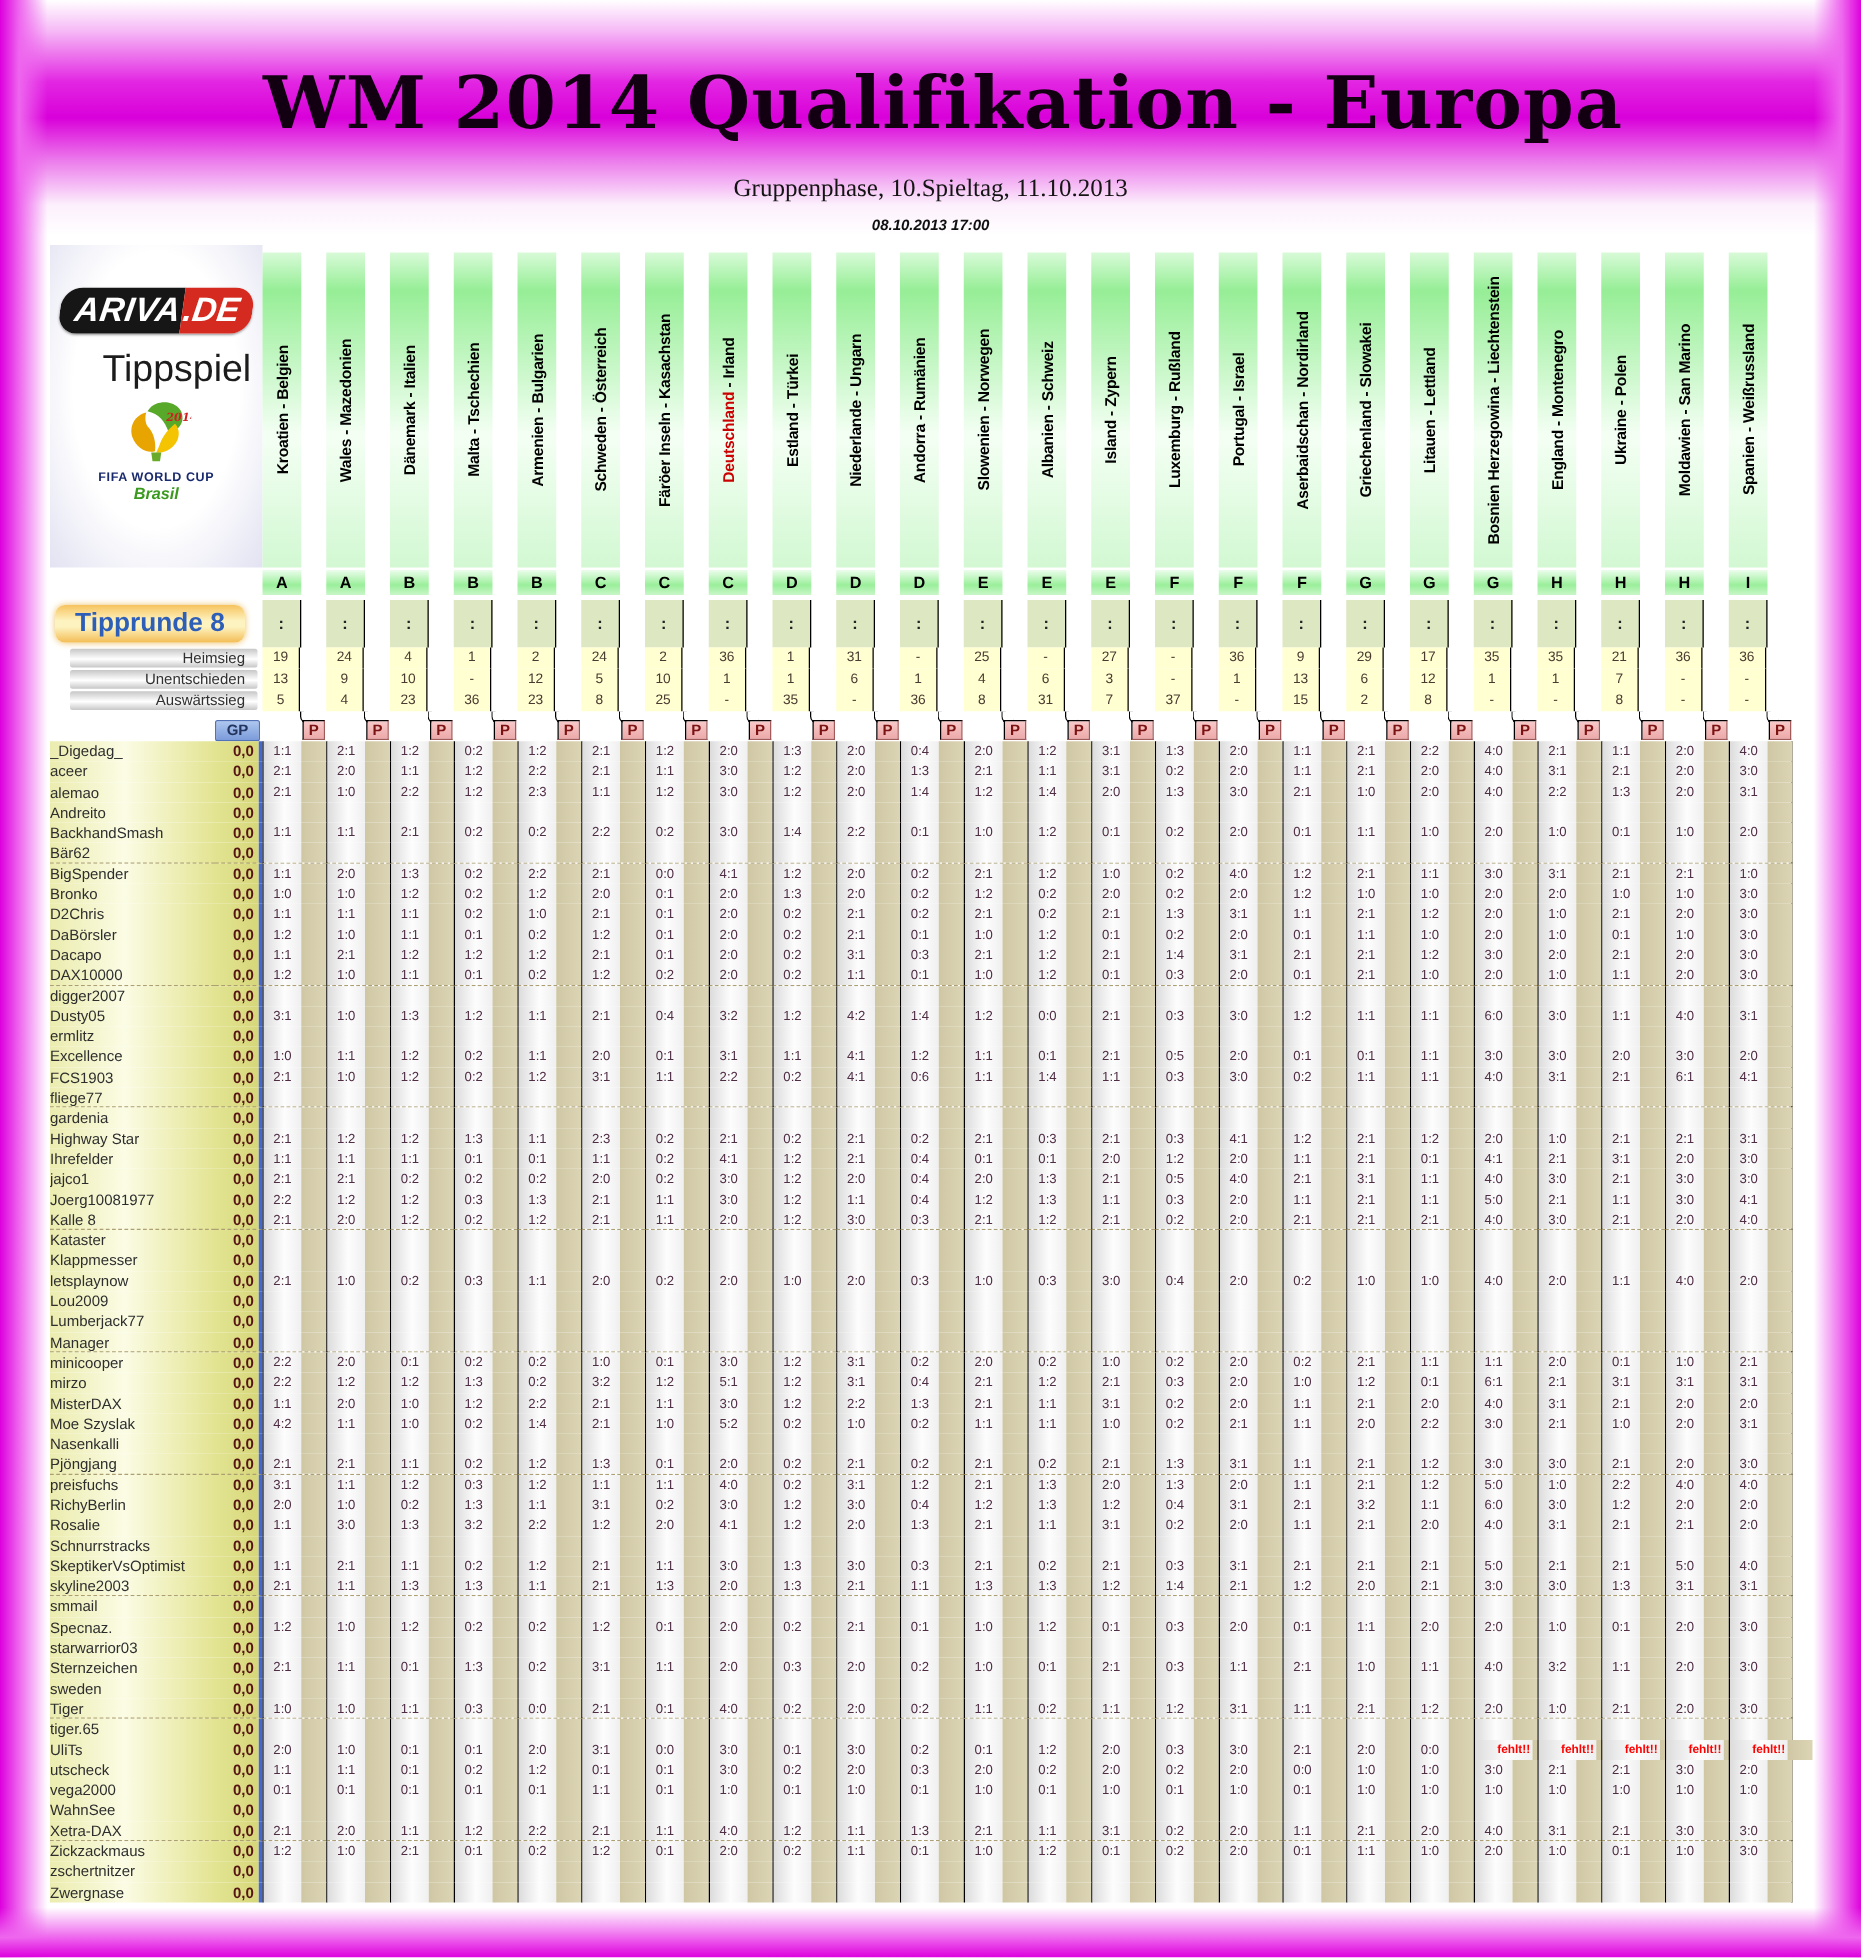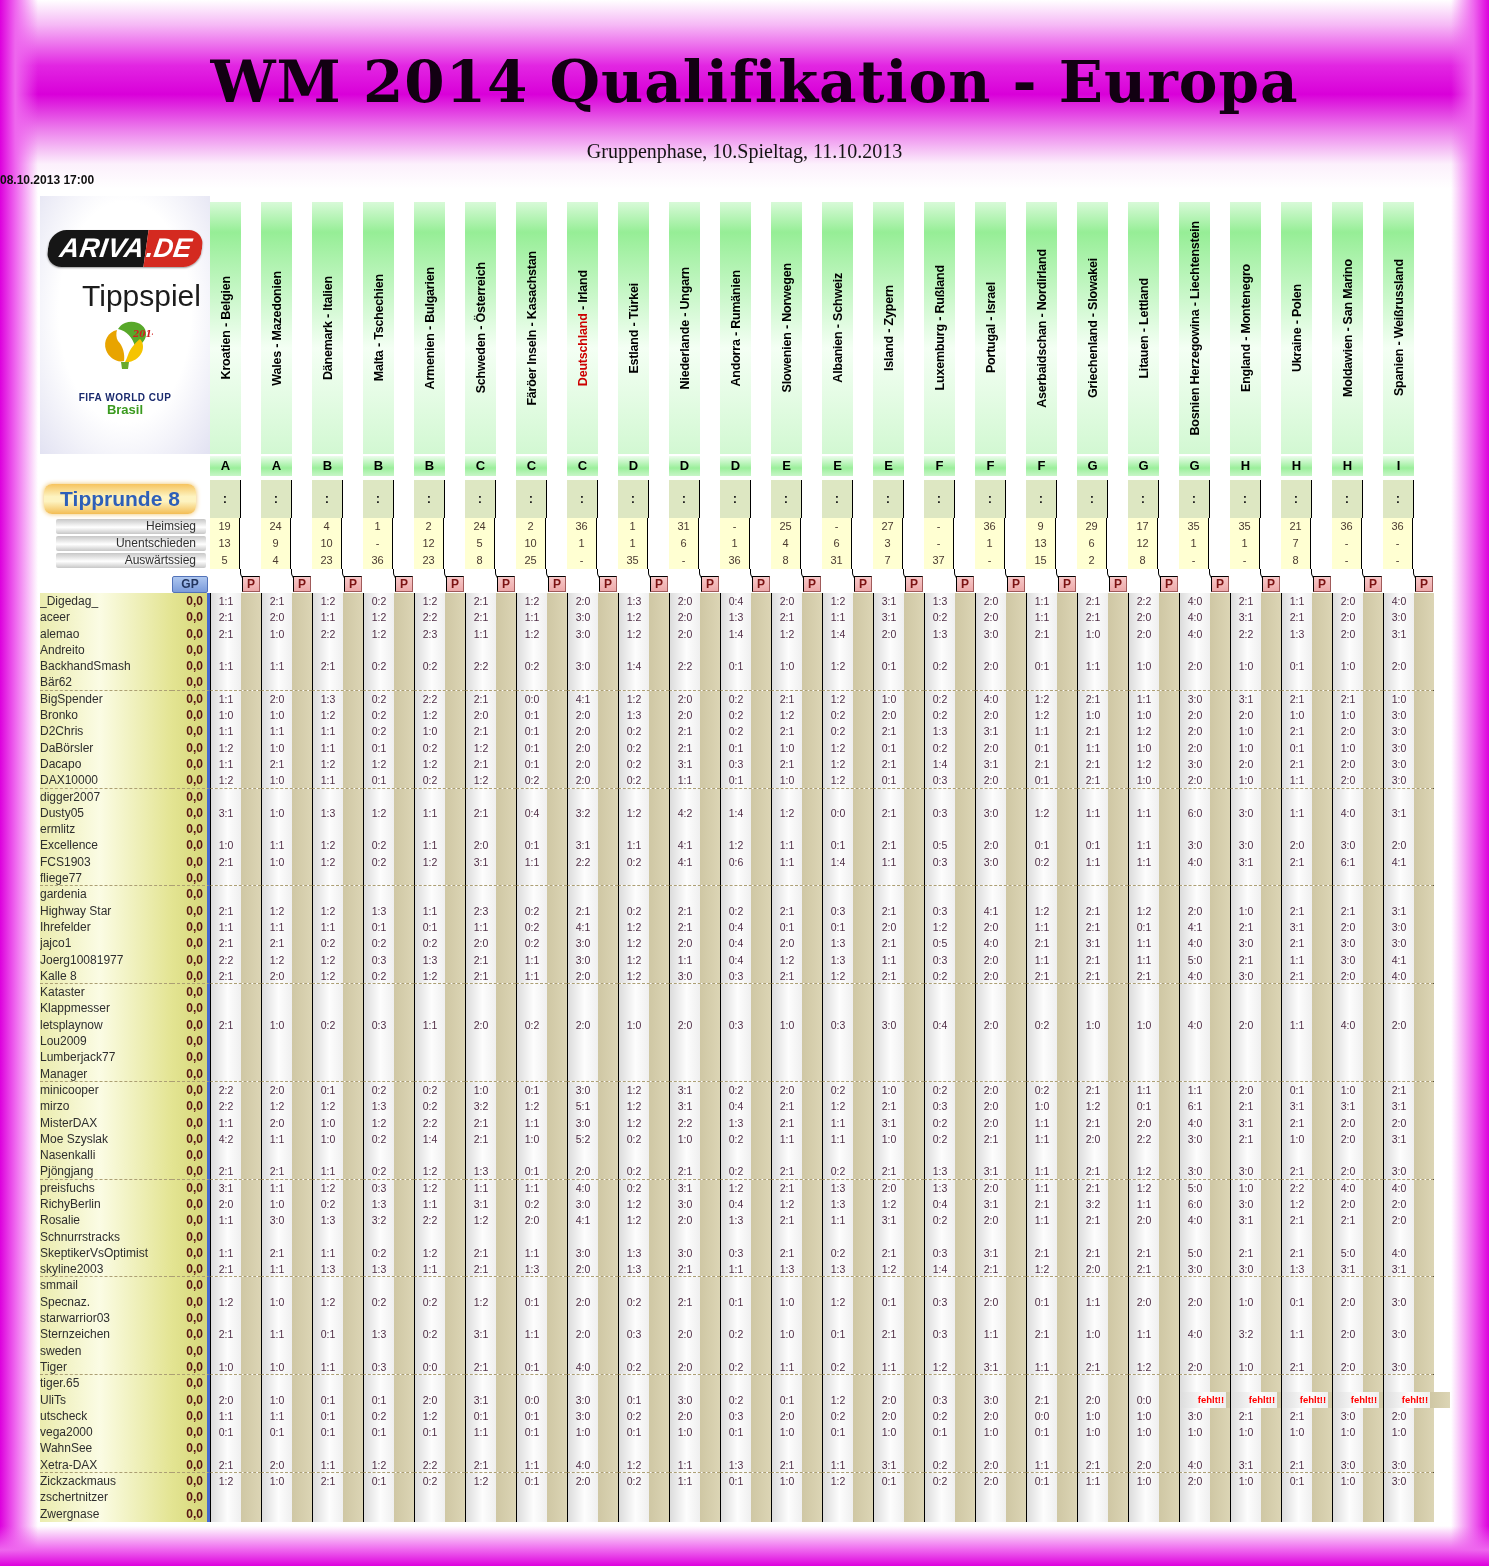--- a/index.html
+++ b/index.html
@@ -21,8 +21,8 @@
     font-family:"DejaVu Serif",serif;font-weight:bold;font-size:58px;color:#120012;letter-spacing:1px;}
   .subtitle{position:absolute;top:140px;left:0;width:100%;text-align:center;z-index:3;
     font-family:"Liberation Serif",serif;font-size:20px;color:#141414;}
-  .datetime{position:absolute;top:173px;left:0;width:100%;text-align:left;z-index:3;
-    font-size:12px;font-weight:bold;color:#101010;}
+  .datetime{position:absolute;top:173px;left:0;width:100%;text-align:center;z-index:3;
+    font-size:12px;font-weight:bold;font-style:italic;color:#101010;}
 
   
   .board{position:absolute;left:40px;top:196px;z-index:5;}

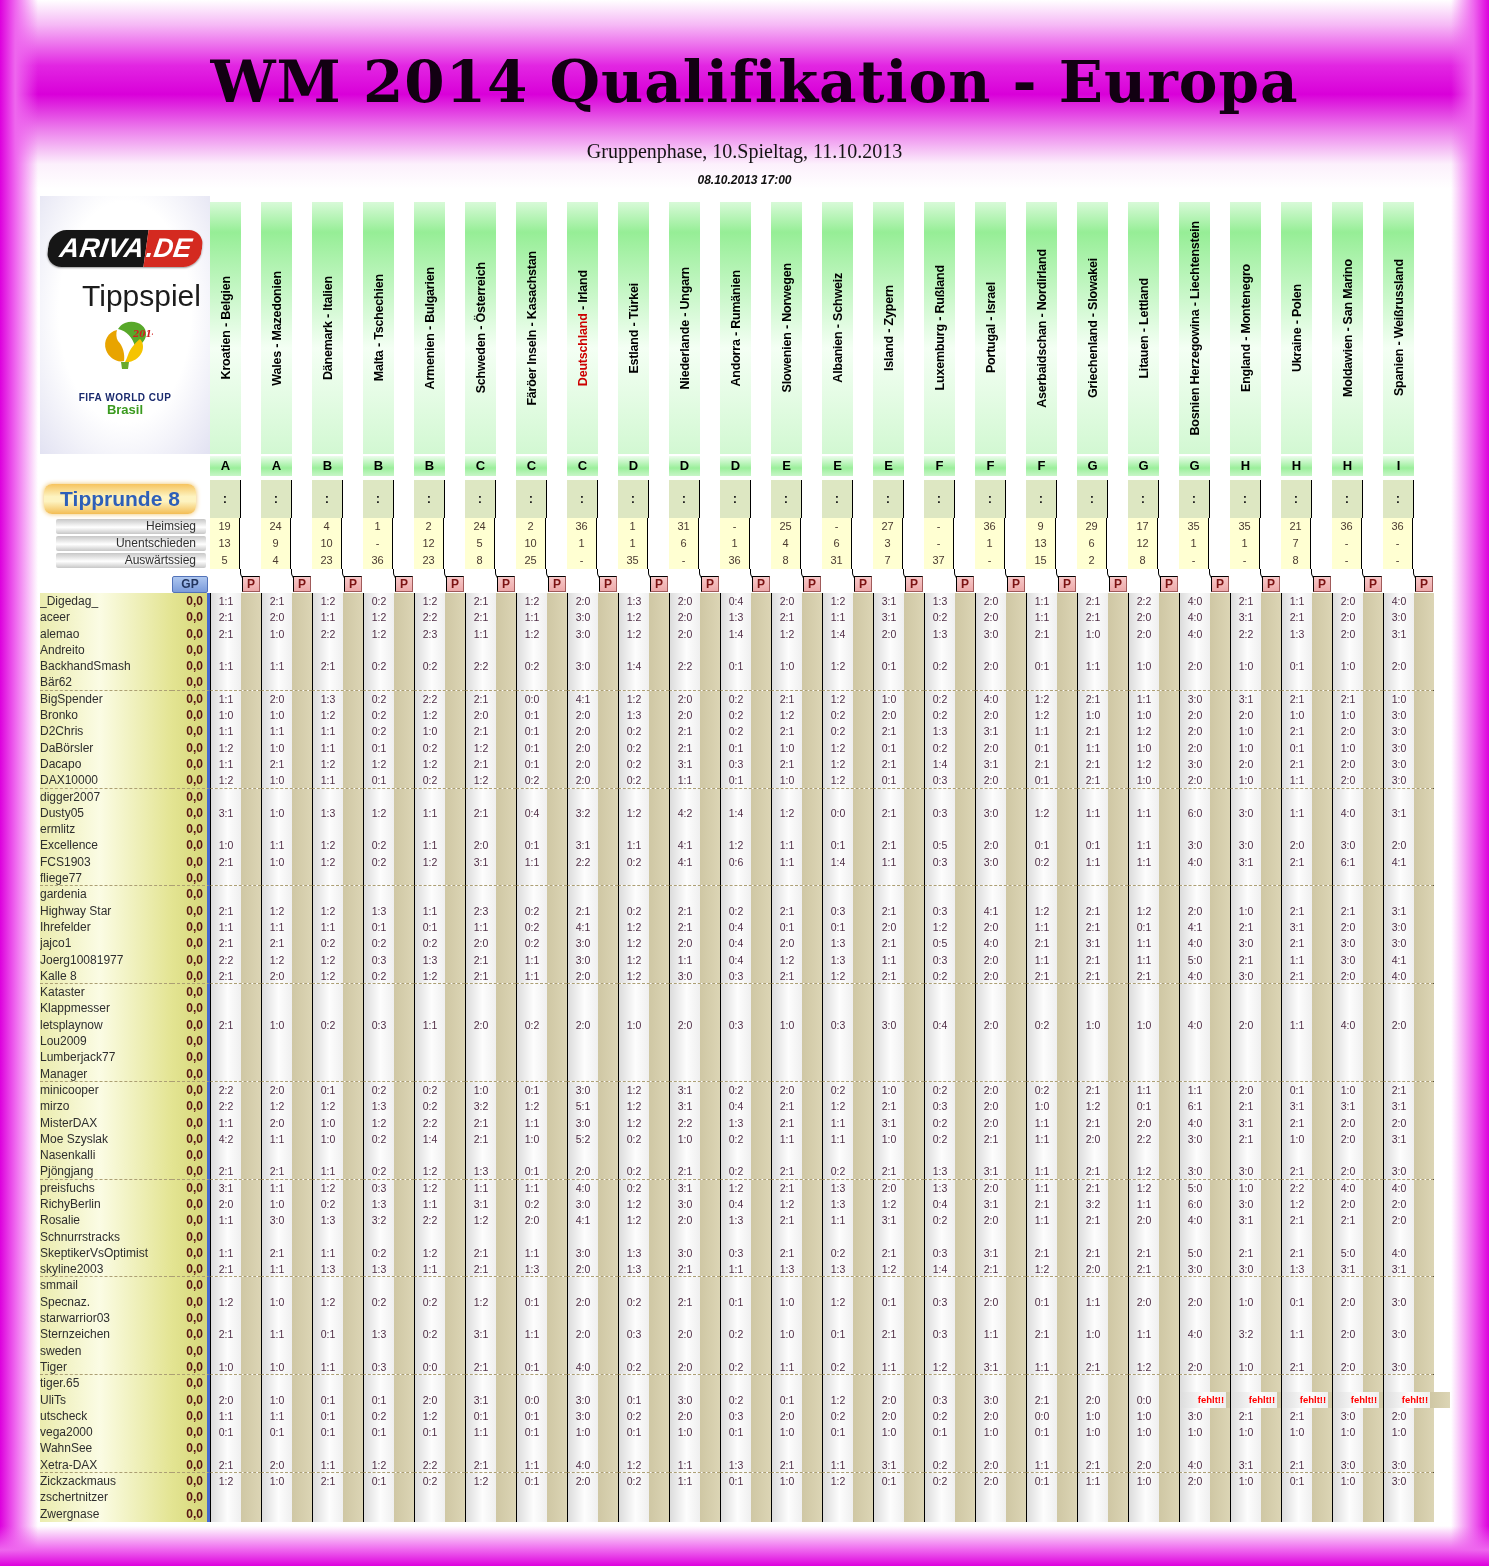--- a/index.html
+++ b/index.html
@@ -41,7 +41,7 @@
     padding:3px 10px 3px 1px;}
   .tippspiel{font-size:30px;color:#1c1c1c;margin-top:12px;margin-left:33px;}
   .fifa{margin-top:6px;text-align:center;line-height:1.05;}
-  .fifa-title{font-size:10px;font-weight:bold;color:#1a2a6e;letter-spacing:.5px;margin-top:18px;}
+  .fifa-title{font-size:10px;font-weight:bold;color:#1a2a6e;letter-spacing:.5px;margin-top:2px;}
   .fifa-brasil{font-size:13px;font-weight:bold;color:#3a9a1e;}
 
   

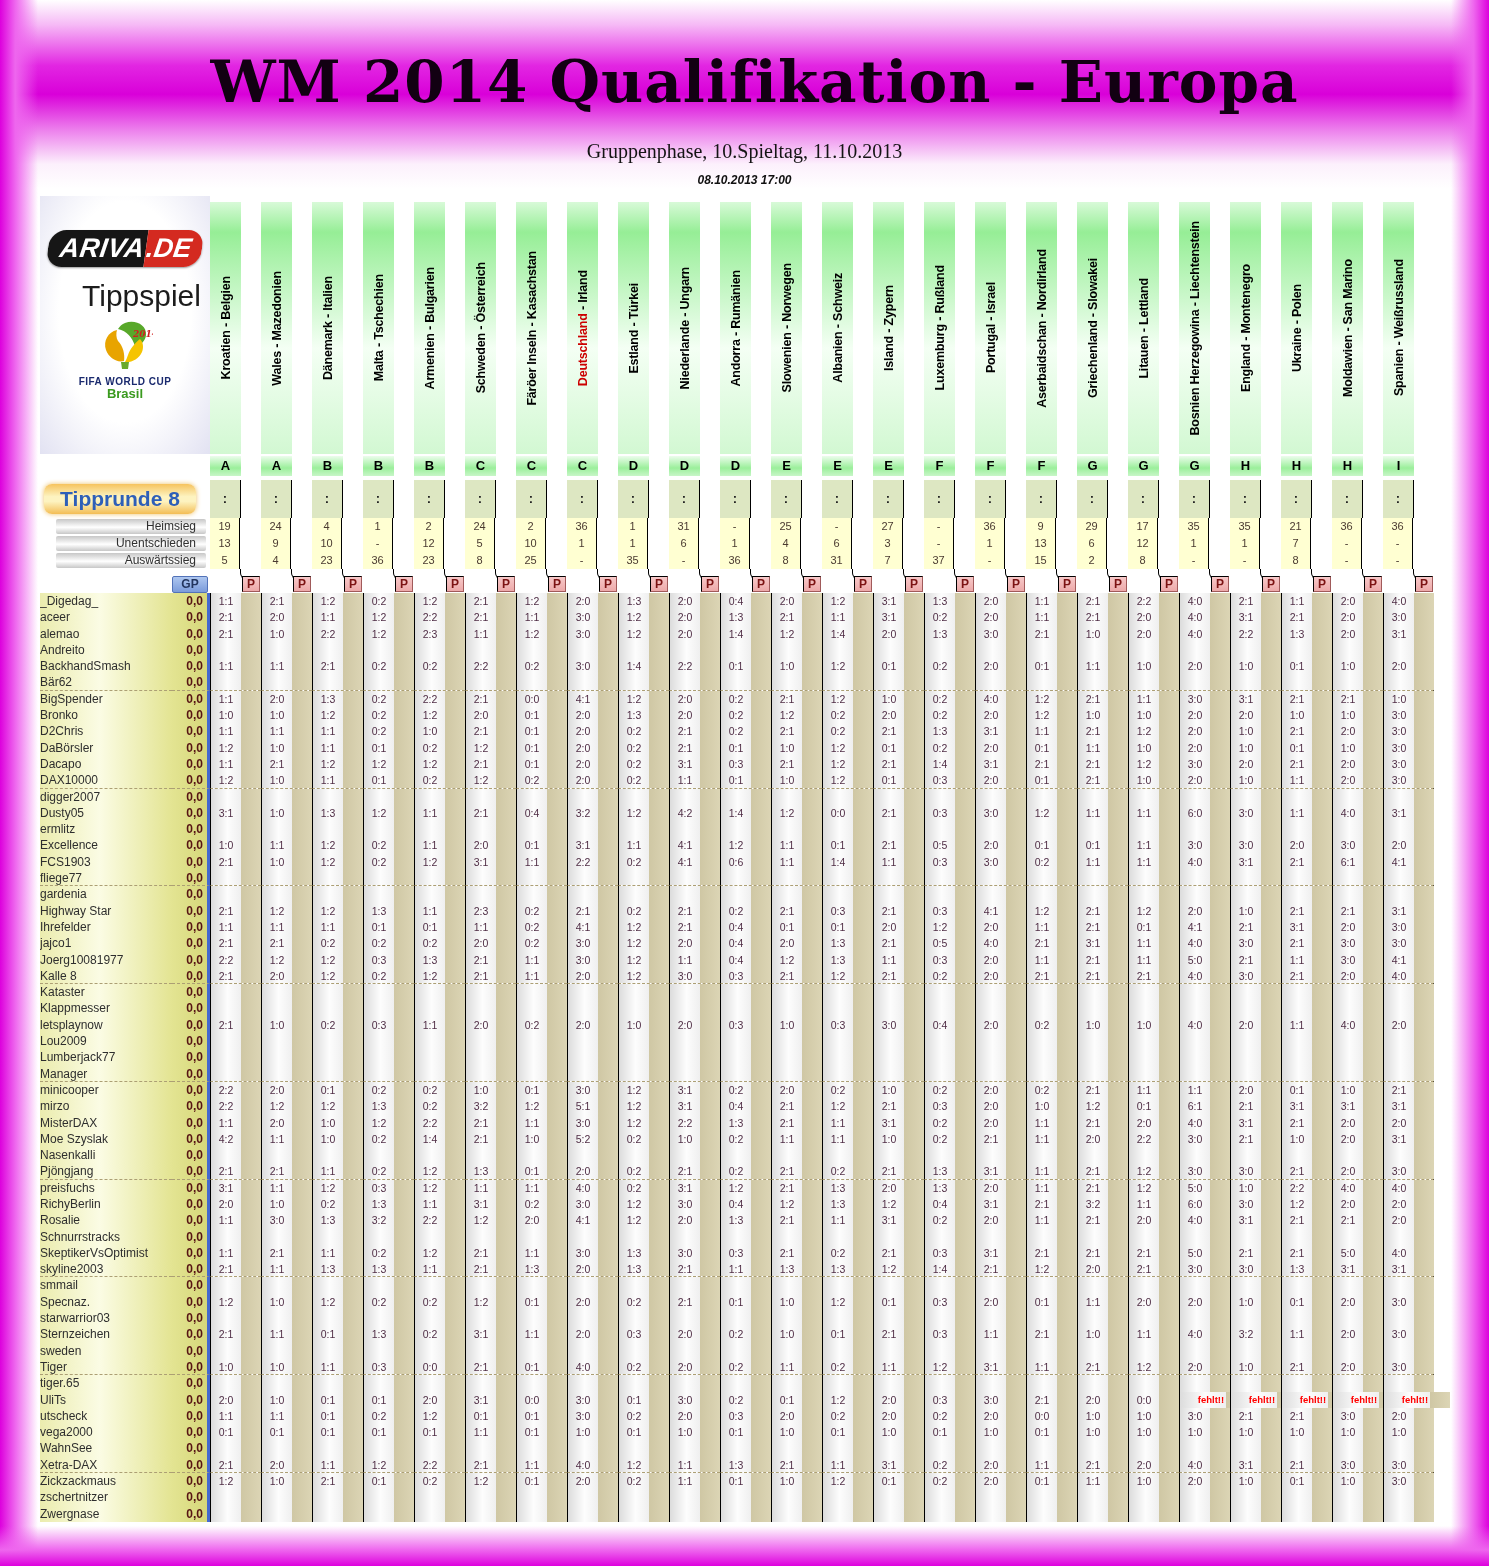--- a/index.html
+++ b/index.html
@@ -42,7 +42,7 @@
   .tippspiel{font-size:30px;color:#1c1c1c;margin-top:12px;margin-left:33px;}
   .fifa{margin-top:6px;text-align:center;line-height:1.05;}
   .fifa-title{font-size:10px;font-weight:bold;color:#1a2a6e;letter-spacing:.5px;margin-top:2px;}
-  .fifa-brasil{font-size:13px;font-weight:bold;color:#3a9a1e;}
+  .fifa-brasil{font-size:13px;font-weight:bold;font-style:italic;color:#3a9a1e;}
 
   
   .strip{width:31px;height:252px;margin-top:4px;display:flex;align-items:center;justify-content:center;

